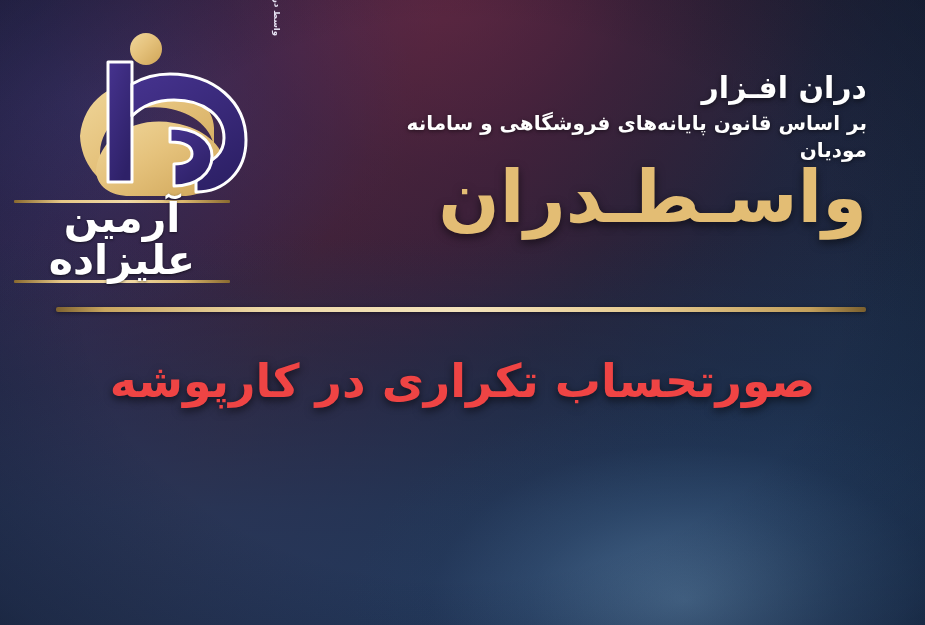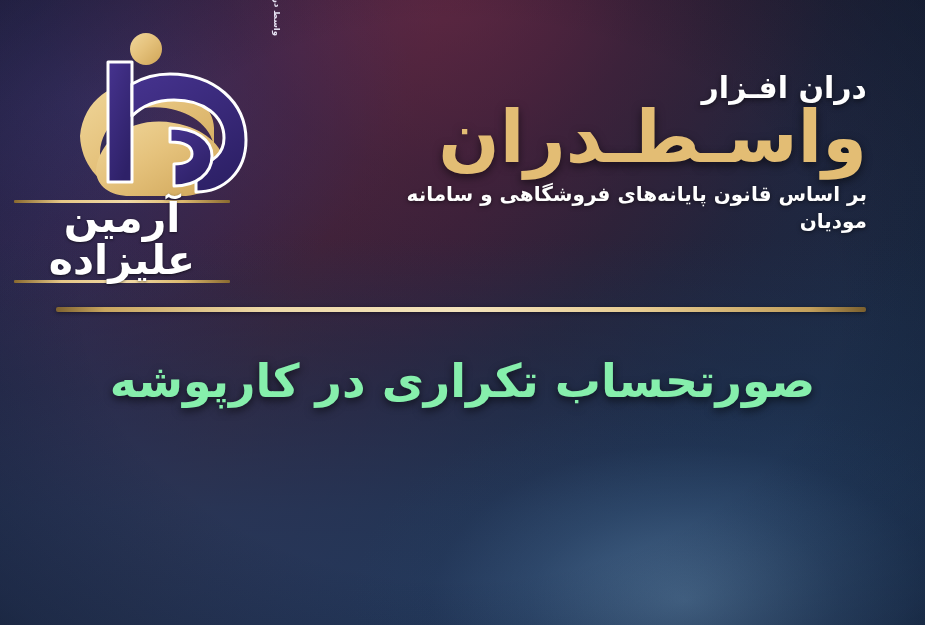--- a/index.html
+++ b/index.html
@@ -281,8 +281,8 @@
 
   <div id="title-stack">
     <div id="kicker">دران افـزار</div>
+    <div id="tagline">بر اساس قانون پایانه‌های فروشگاهی و سامانه مودیان</div>
     <div id="brand">واسـطـدران</div>
-    <div id="tagline">بر اساس قانون پایانه‌های فروشگاهی و سامانه مودیان</div>
   </div>
 
   <div id="divider"></div>

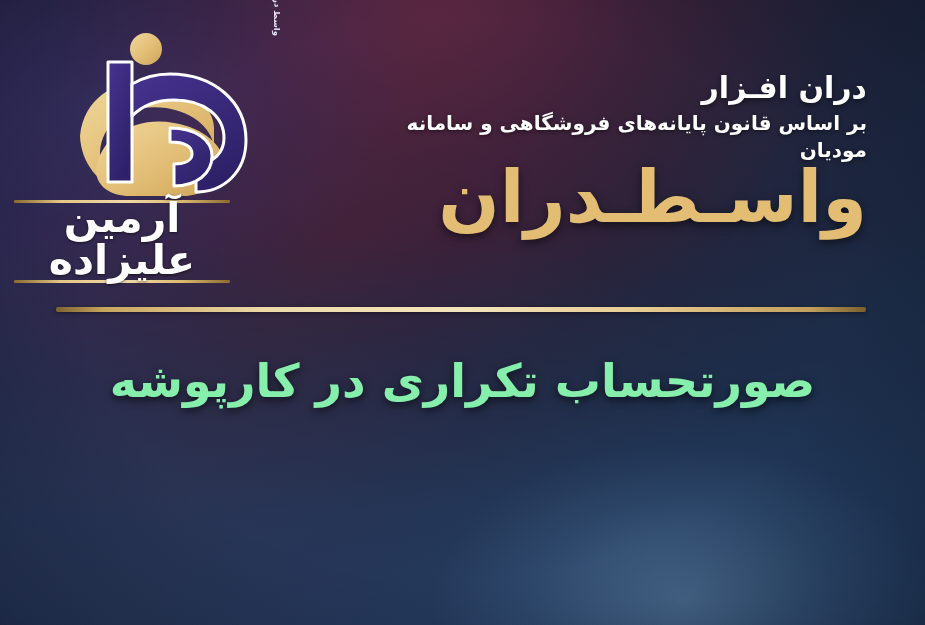--- a/index.html
+++ b/index.html
@@ -193,7 +193,7 @@
     right: 0;
     top: 352px;
     text-align: center;
-    color: #86efac;
+    color: #ef4444;
     font-size: 46px;
     font-weight: 700;
     line-height: 1.3;

